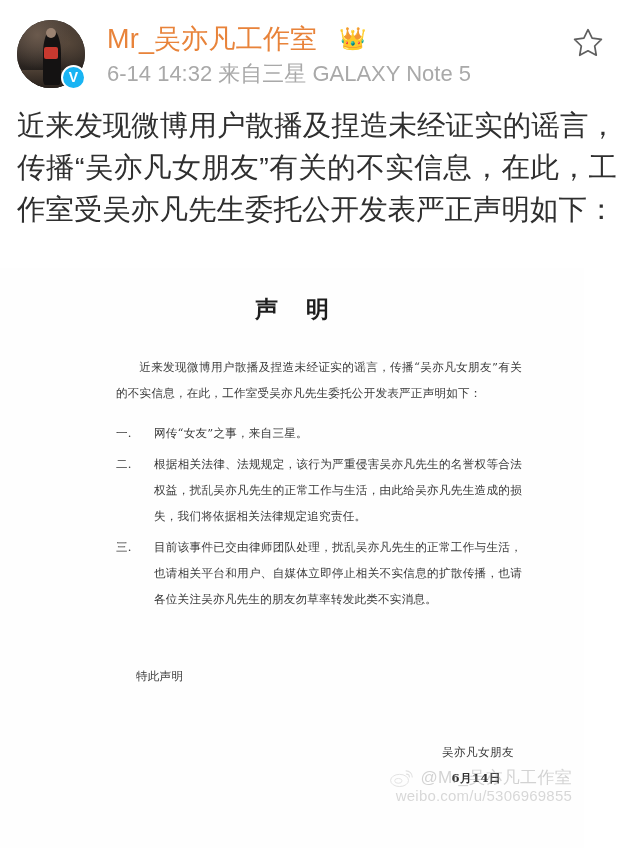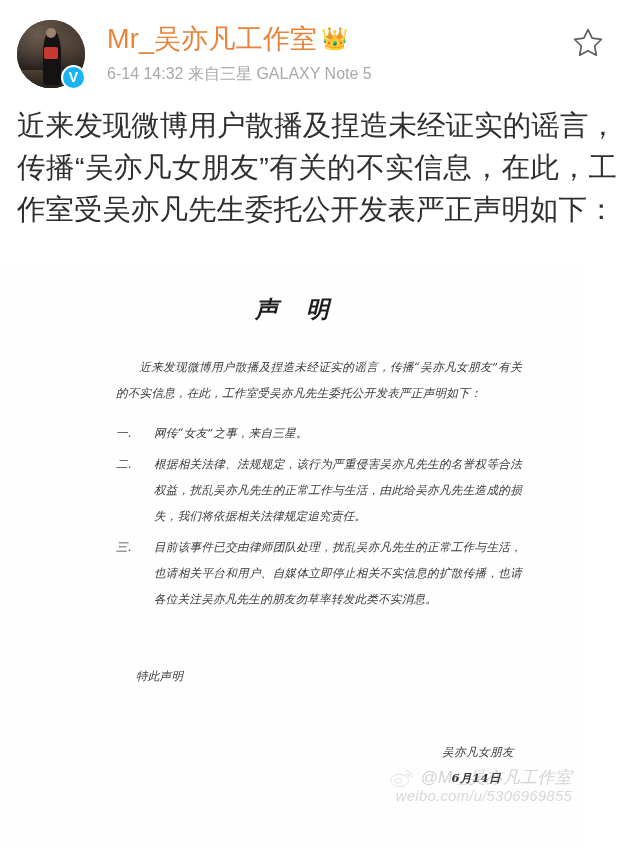--- a/index.html
+++ b/index.html
@@ -114,7 +114,7 @@
     top: 23px;
     display: flex;
     align-items: center;
-    gap: 4px;
+    gap: 22px;
   }
   .username {
     color: #e8833a;

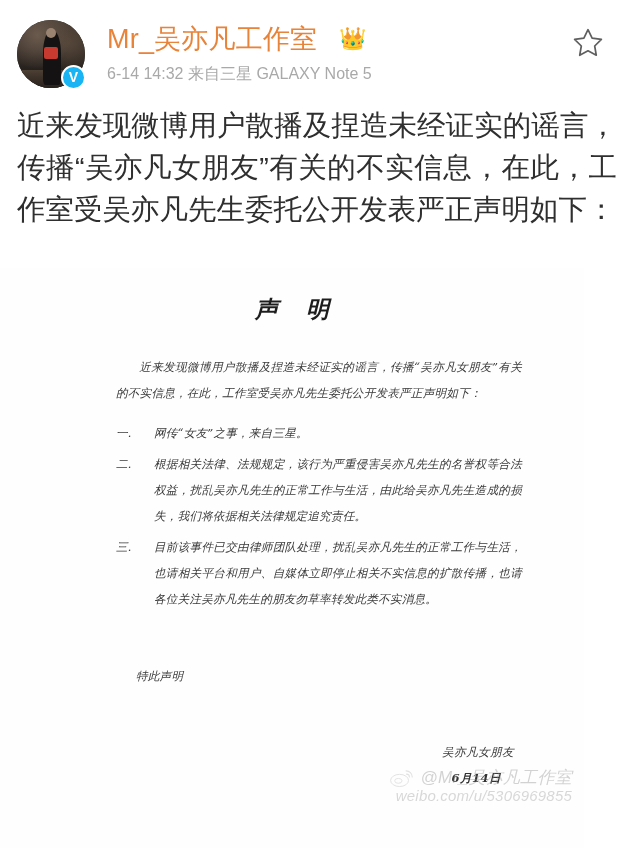--- a/index.html
+++ b/index.html
@@ -137,7 +137,7 @@
     left: 107px;
     top: 60px;
     color: #a9a9a9;
-    font-size: 16px;
+    font-size: 22px;
     line-height: 28px;
     white-space: nowrap;
   }

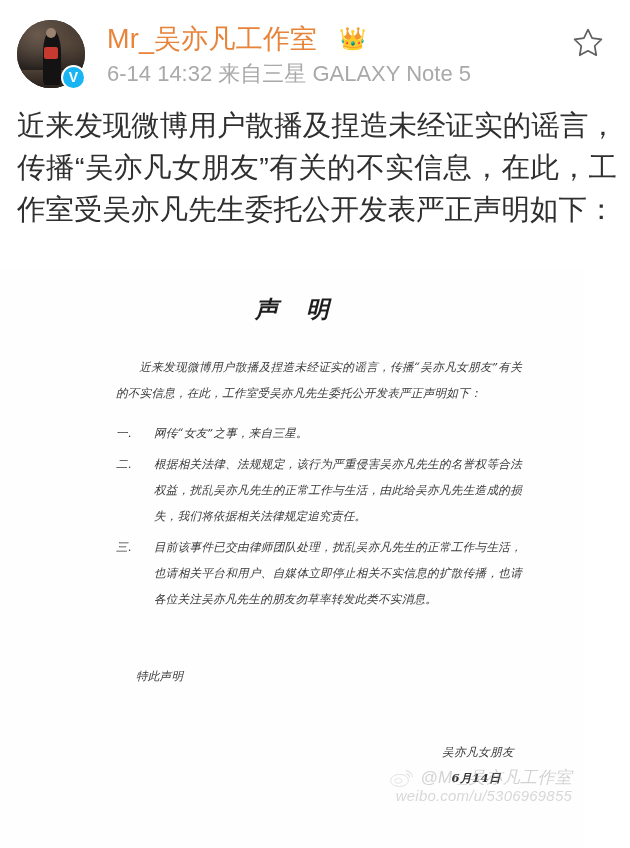--- a/index.html
+++ b/index.html
@@ -174,7 +174,6 @@
     height: 580px;
     background: #fefefe;
     overflow: hidden;
-    font-style: italic;
   }
 
   .doc-title {

